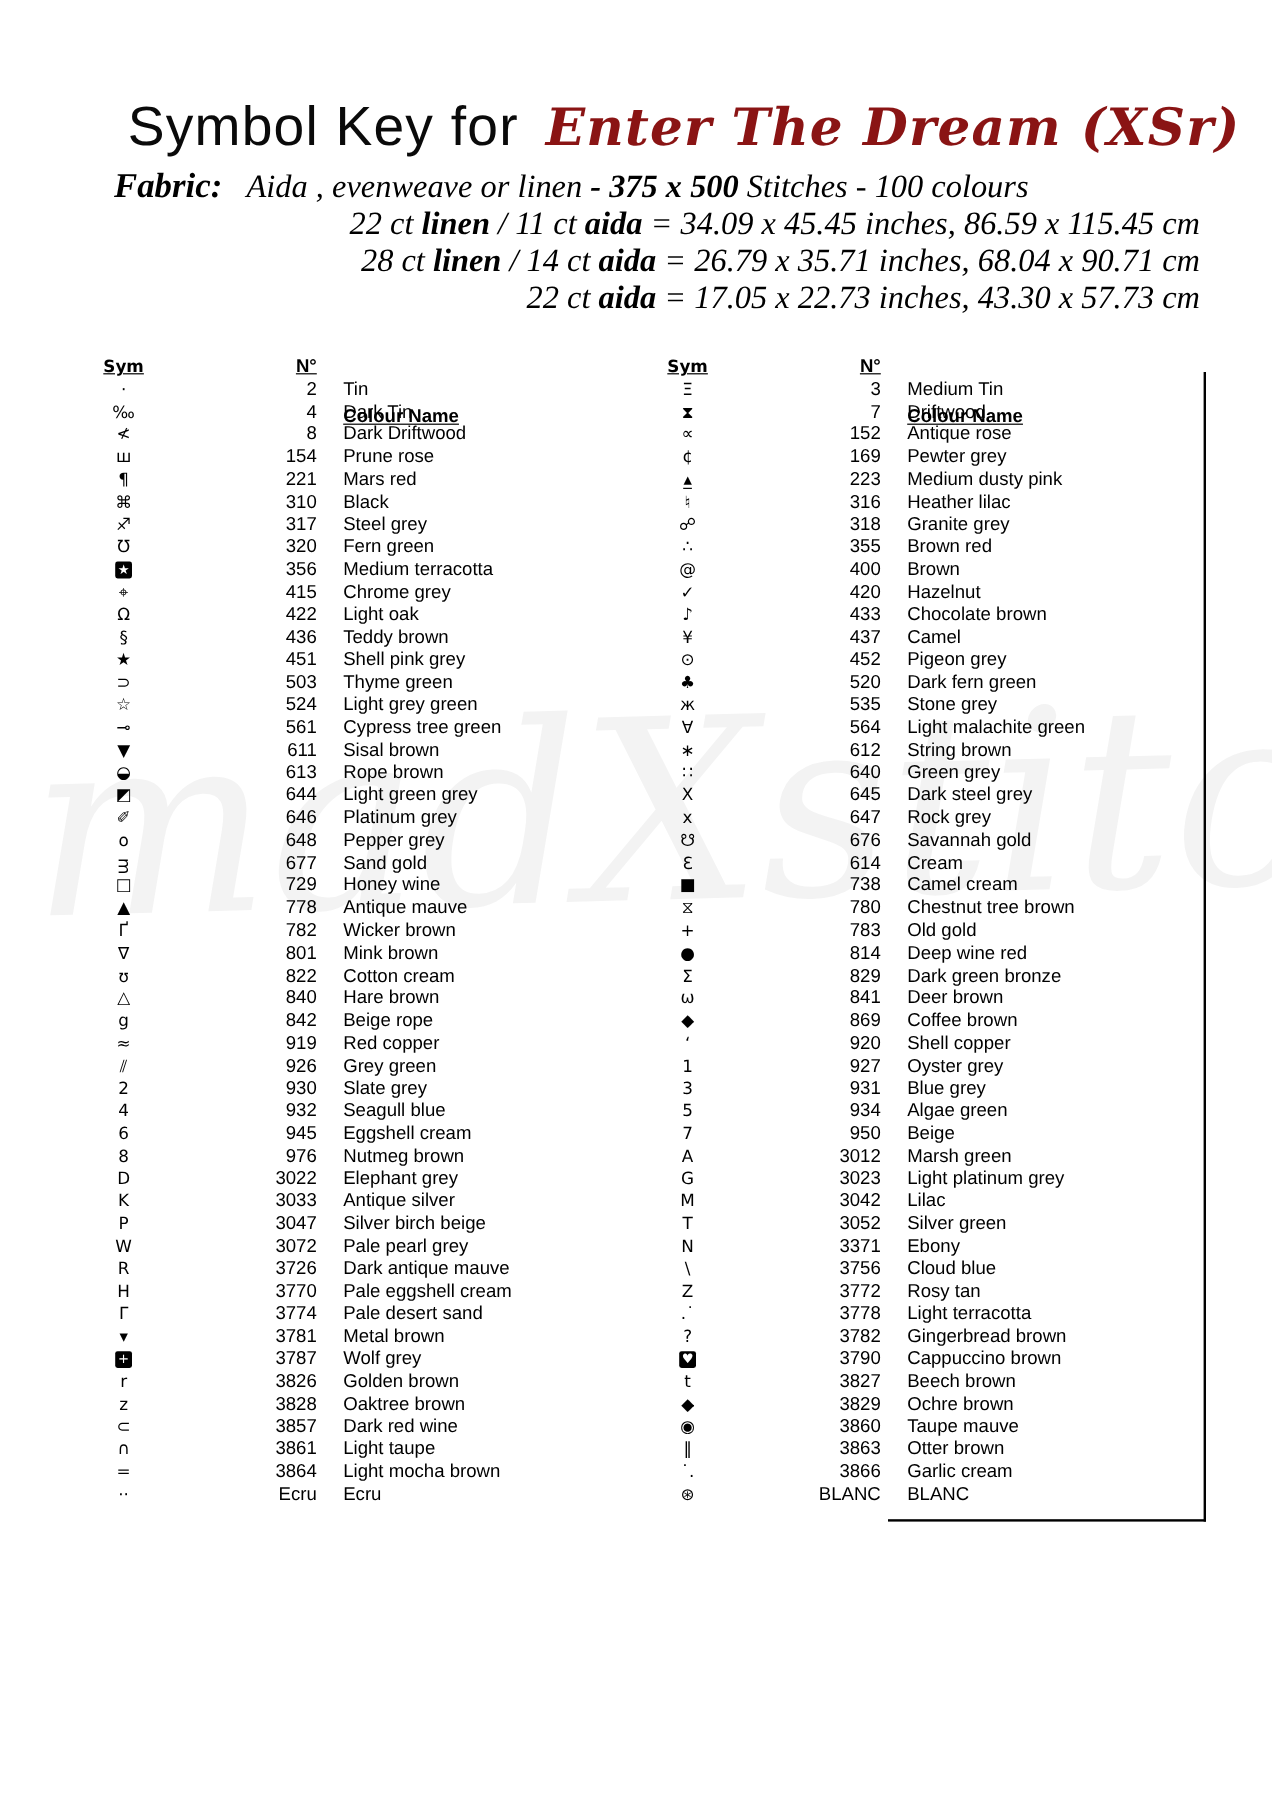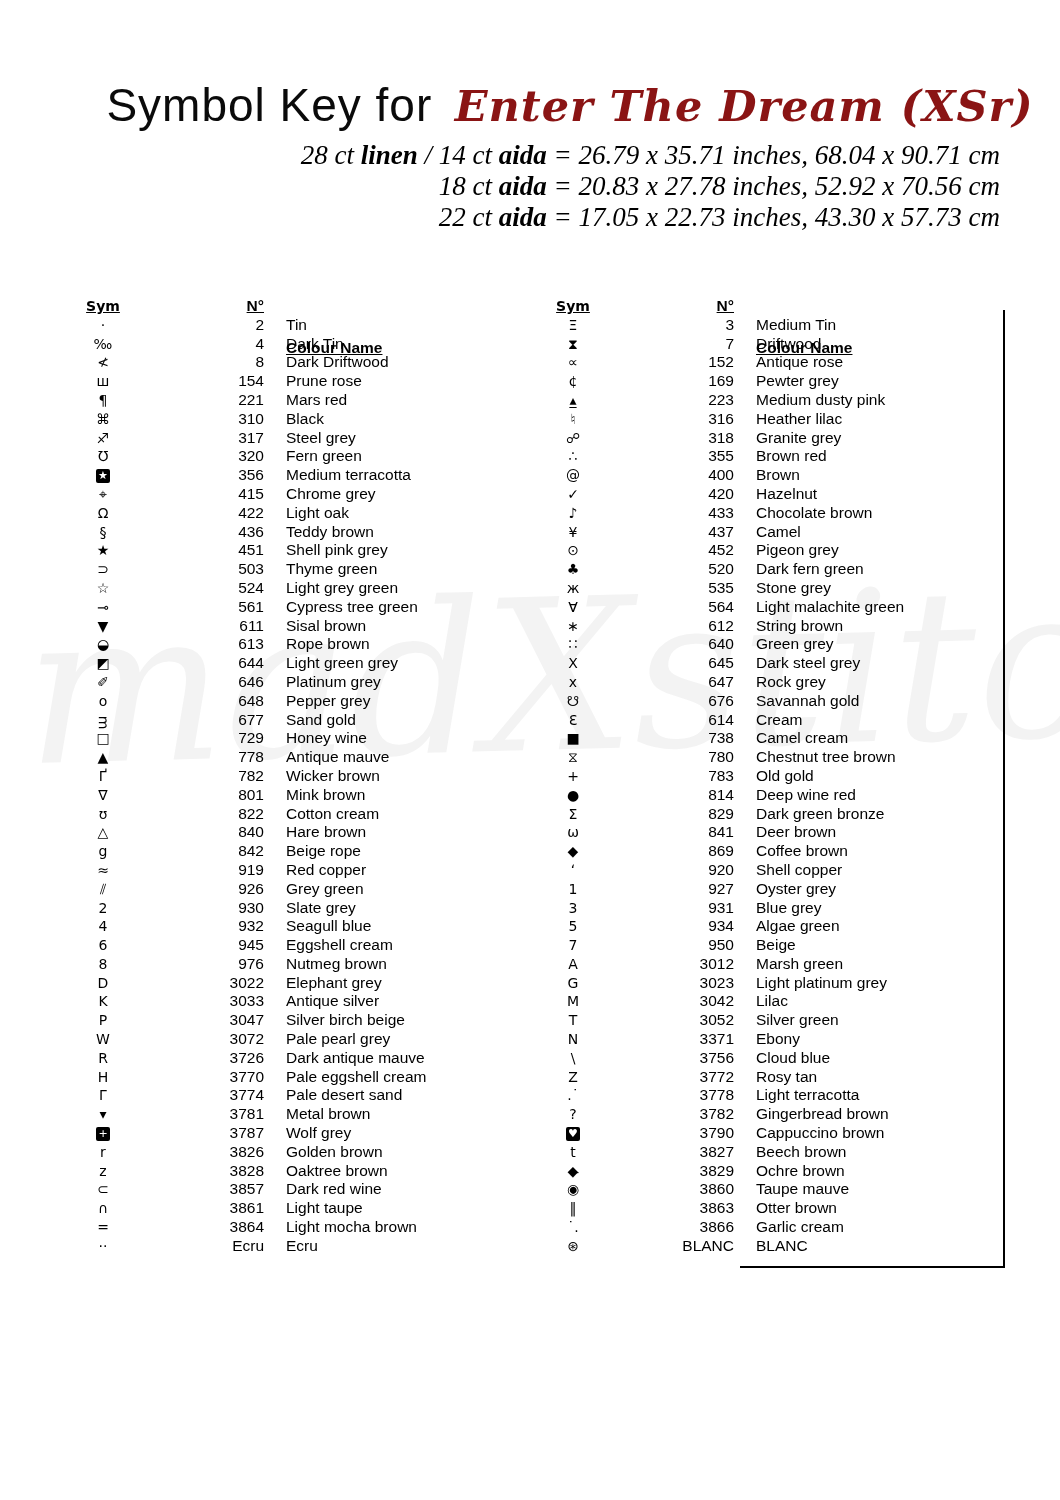--- a/index.html
+++ b/index.html
@@ -59,6 +59,12 @@
   </div>
 
   <div class="fabric">
+    <div class="fab-line1">
+      <span class="fab-label">Fabric:</span>
+      <span>Aida , evenweave or  linen </span>
+      <span class="b">- 375 x 500</span>
+      <span> Stitches - 100 colours</span>
+    </div>
     <div class="fab-size">
       <span>28 ct </span><span class="b">linen</span><span> / 14 ct </span><span class="b">aida</span><span> = 26.79 x 35.71 inches, 68.04 x 90.71 cm</span>
     </div>

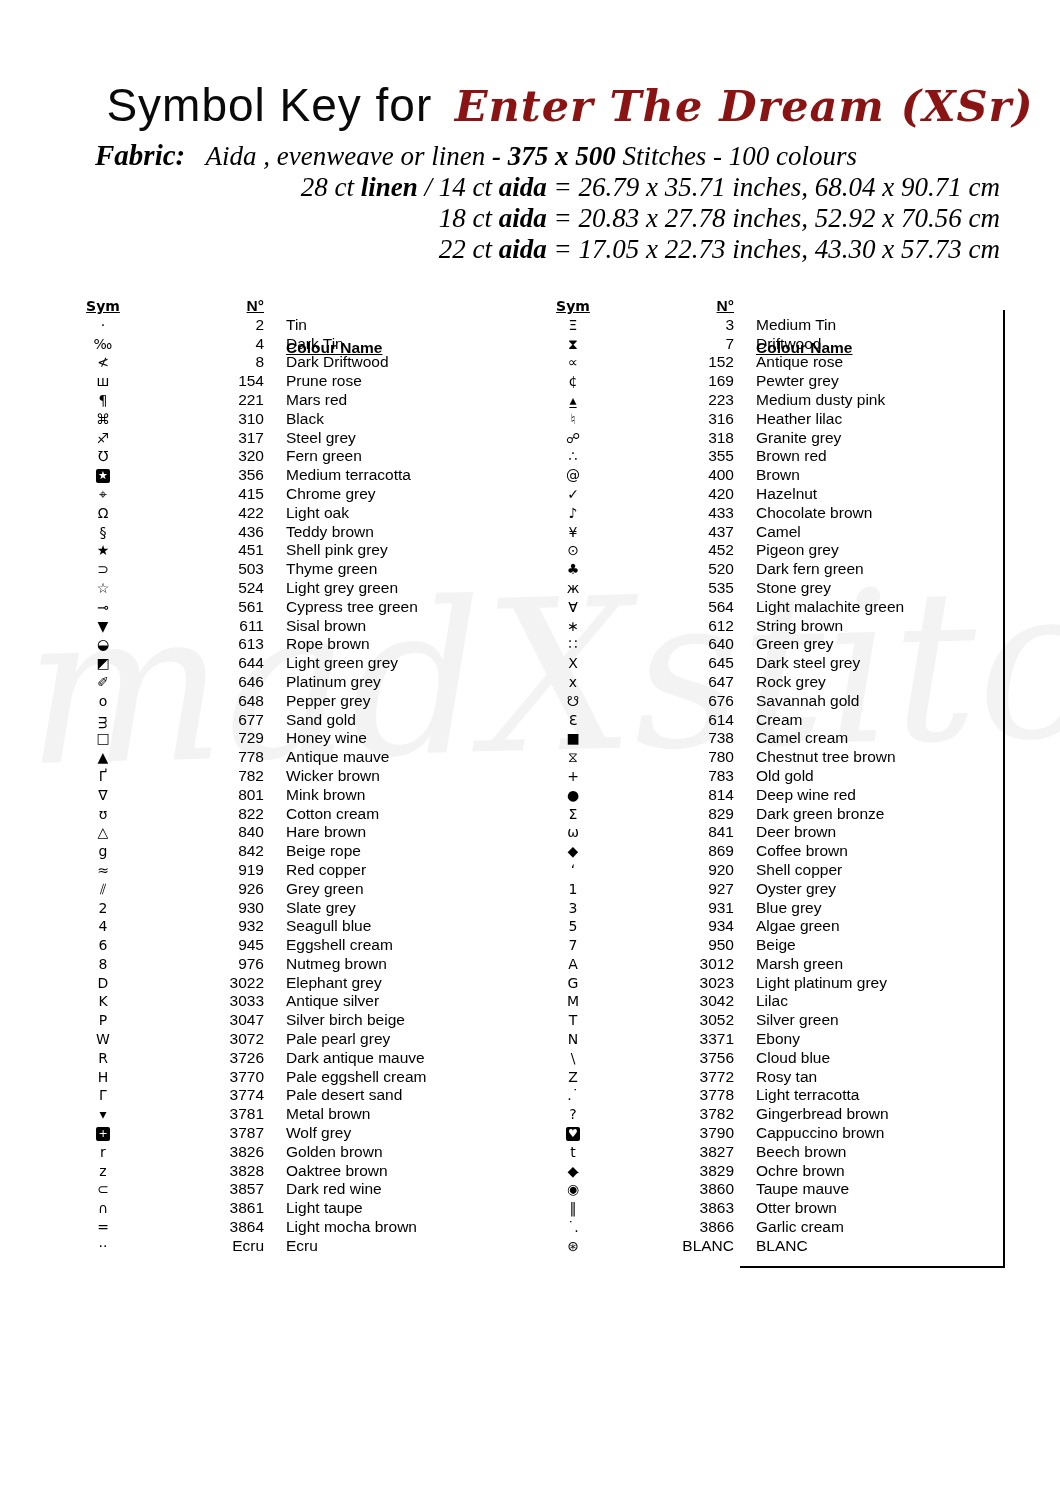--- a/index.html
+++ b/index.html
@@ -66,6 +66,9 @@
       <span> Stitches - 100 colours</span>
     </div>
     <div class="fab-size">
+      <span>22 ct </span><span class="b">linen</span><span> / 11 ct </span><span class="b">aida</span><span> = 34.09 x 45.45 inches, 86.59 x 115.45 cm</span>
+    </div>
+    <div class="fab-size">
       <span>28 ct </span><span class="b">linen</span><span> / 14 ct </span><span class="b">aida</span><span> = 26.79 x 35.71 inches, 68.04 x 90.71 cm</span>
     </div>
     <div class="fab-size">

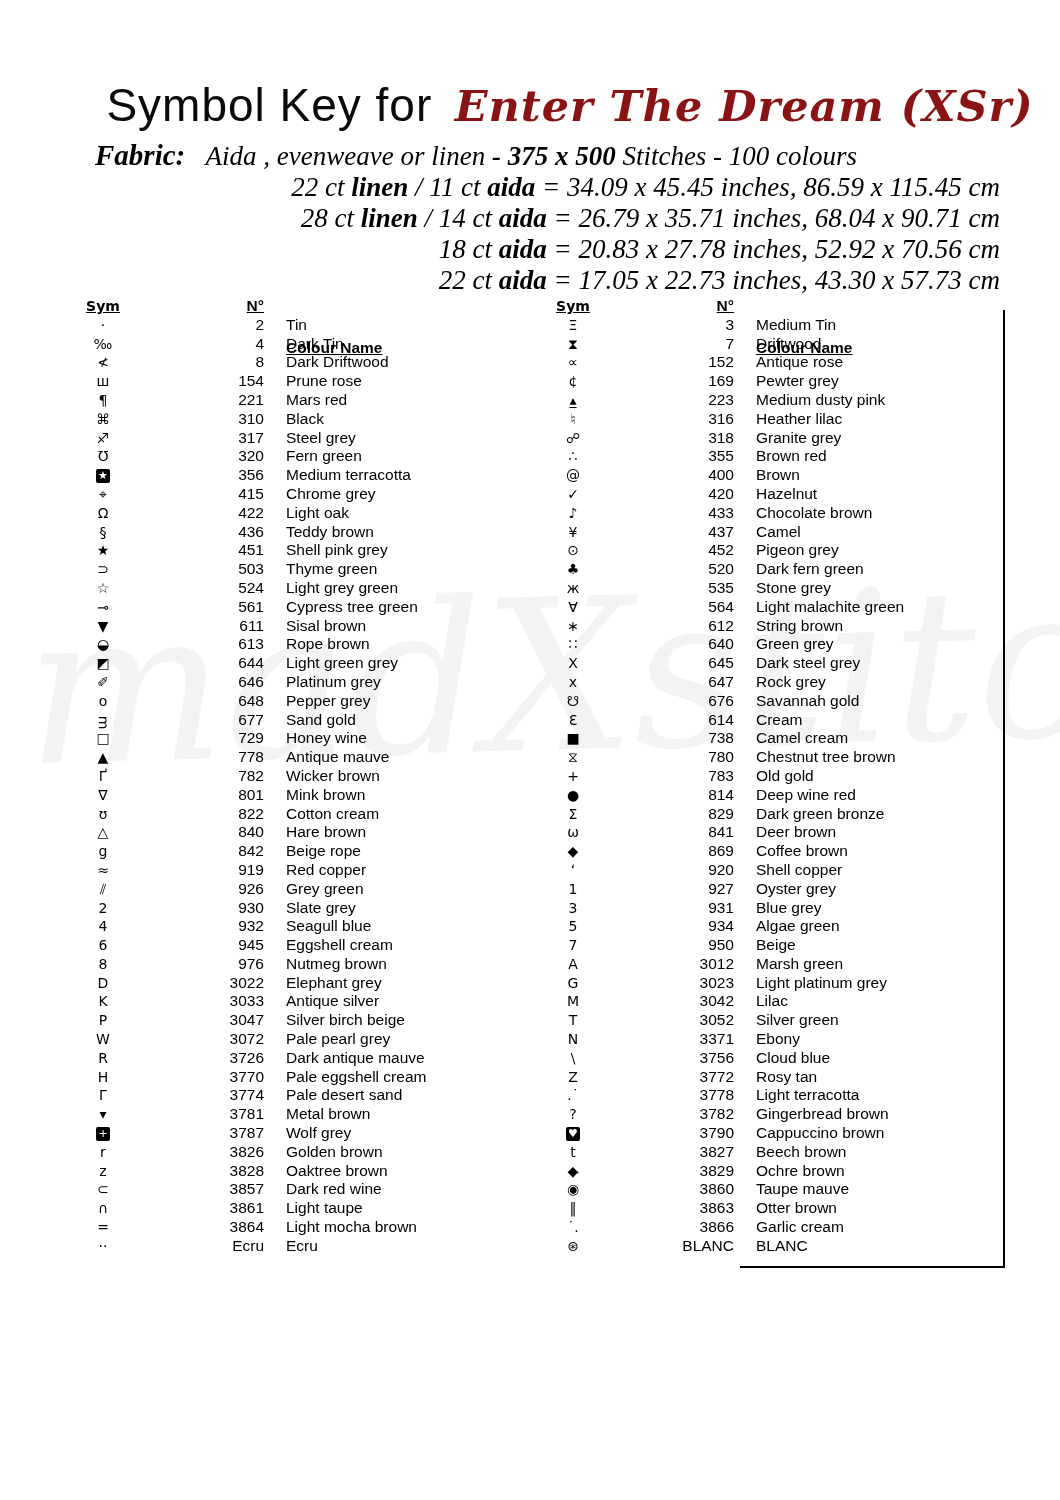--- a/index.html
+++ b/index.html
@@ -72,9 +72,6 @@
       <span>28 ct </span><span class="b">linen</span><span> / 14 ct </span><span class="b">aida</span><span> = 26.79 x 35.71 inches, 68.04 x 90.71 cm</span>
     </div>
     <div class="fab-size">
-      <span>18 ct </span><span class="b"></span><span></span><span class="b">aida</span><span>  = 20.83 x 27.78 inches, 52.92 x 70.56 cm</span>
-    </div>
-    <div class="fab-size">
       <span>22 ct </span><span class="b"></span><span></span><span class="b">aida</span><span> = 17.05 x 22.73 inches, 43.30 x 57.73 cm</span>
     </div>
   </div>

